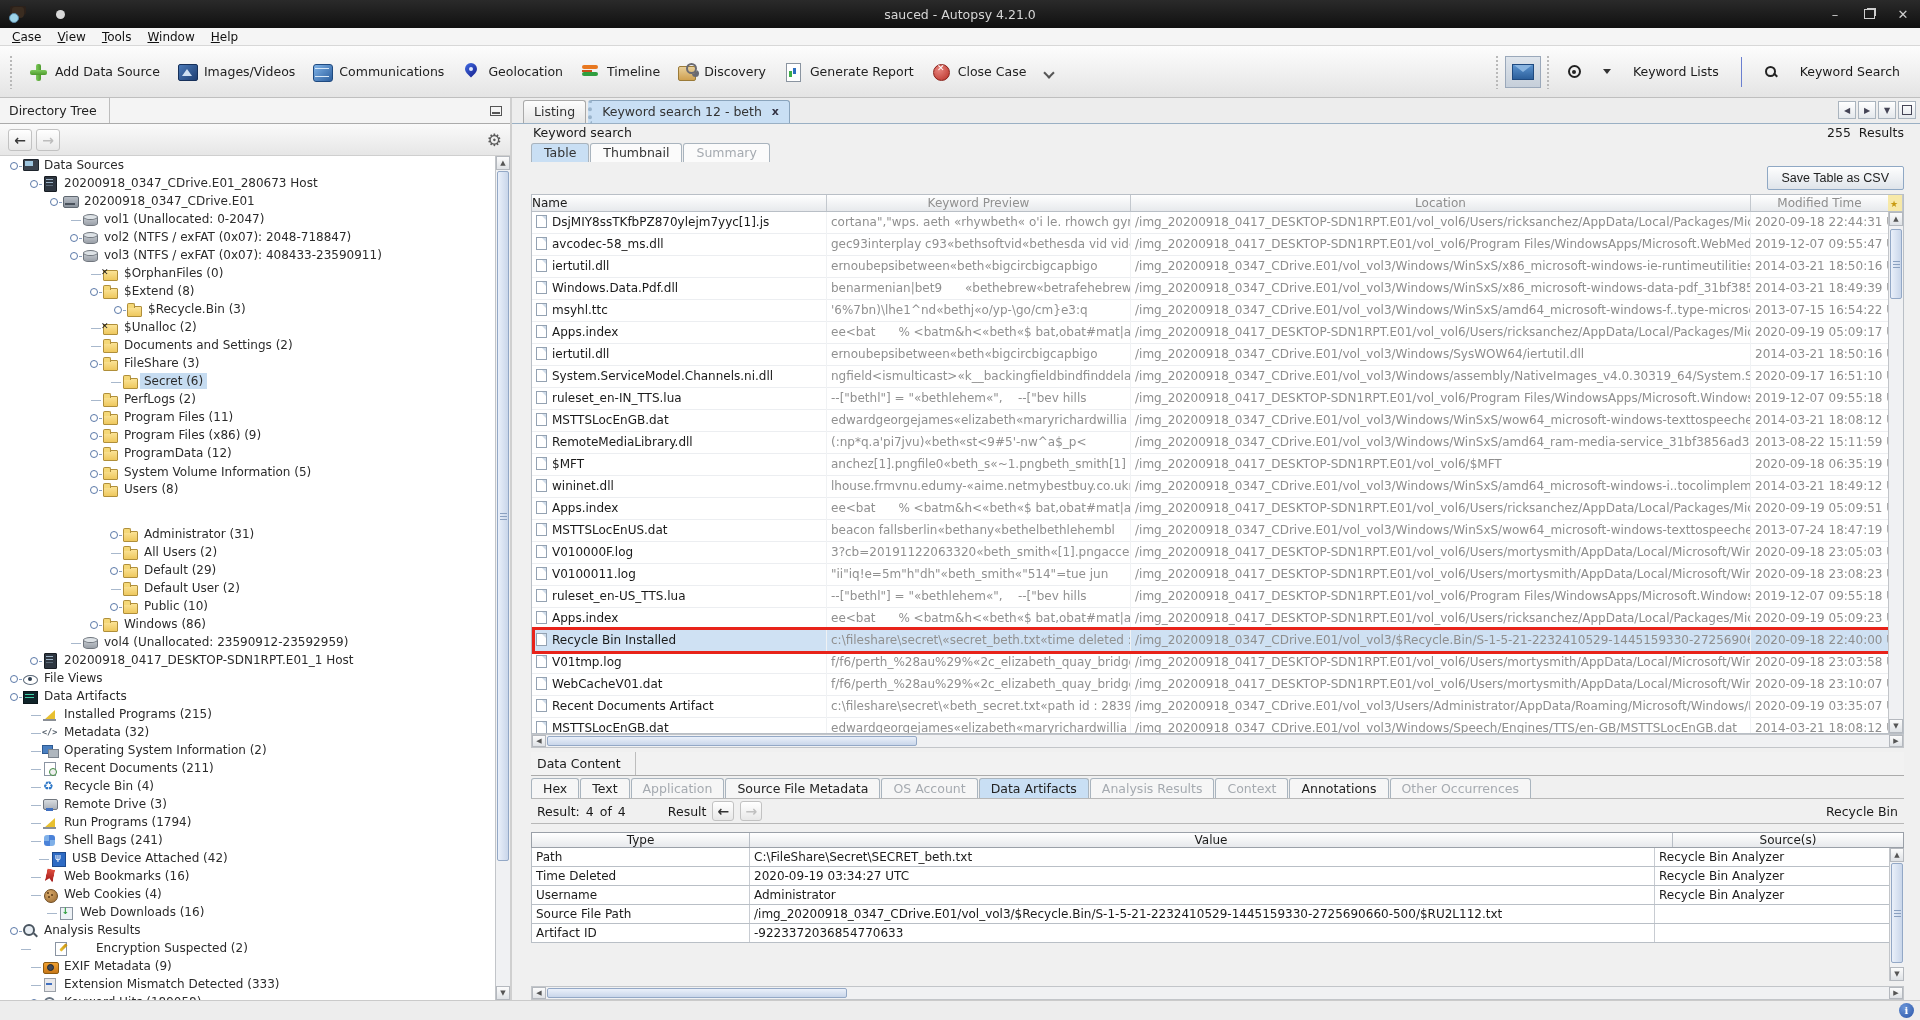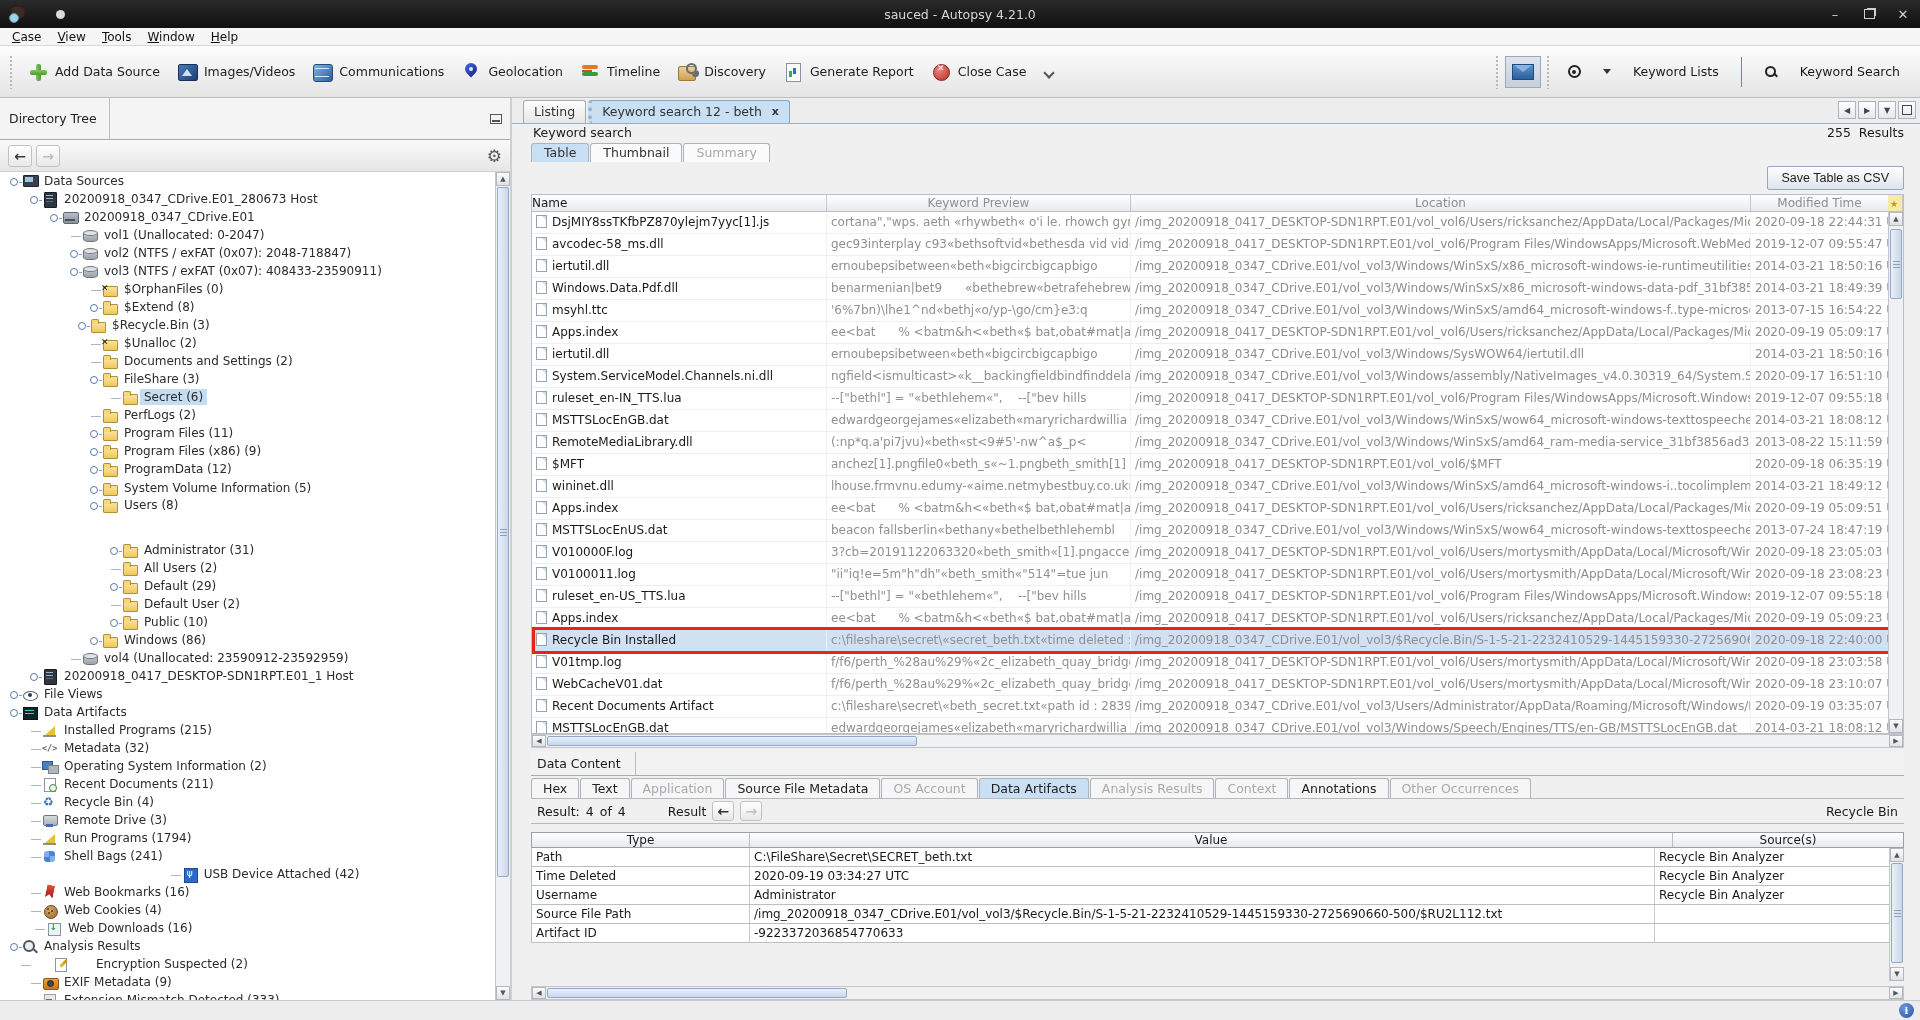--- a/index.html
+++ b/index.html
@@ -62,7 +62,7 @@
 
   
   .left { width:512px; background:#f0f0f0; border-right:2px solid #cfcfcf; display:flex; flex-direction:column; }
-  .lp-head { height:42px; border-bottom:1px solid #ababab; display:flex; align-items:center; background:#f4f4f4; }
+  .lp-head { height:26px; border-bottom:1px solid #ababab; display:flex; align-items:center; background:#f4f4f4; }
   .lp-title { padding:0 12px 0 9px; height:100%; display:flex; align-items:center; border-right:1px solid #bdbdbd; font-size:12.5px; color:#222; }
   .lp-min { margin-left:auto; margin-right:8px; width:12px; height:10px; border:1px solid #555; position:relative; }
   .lp-min::after { content:""; position:absolute; left:1px; right:1px; bottom:1px; height:2px; background:#555; }

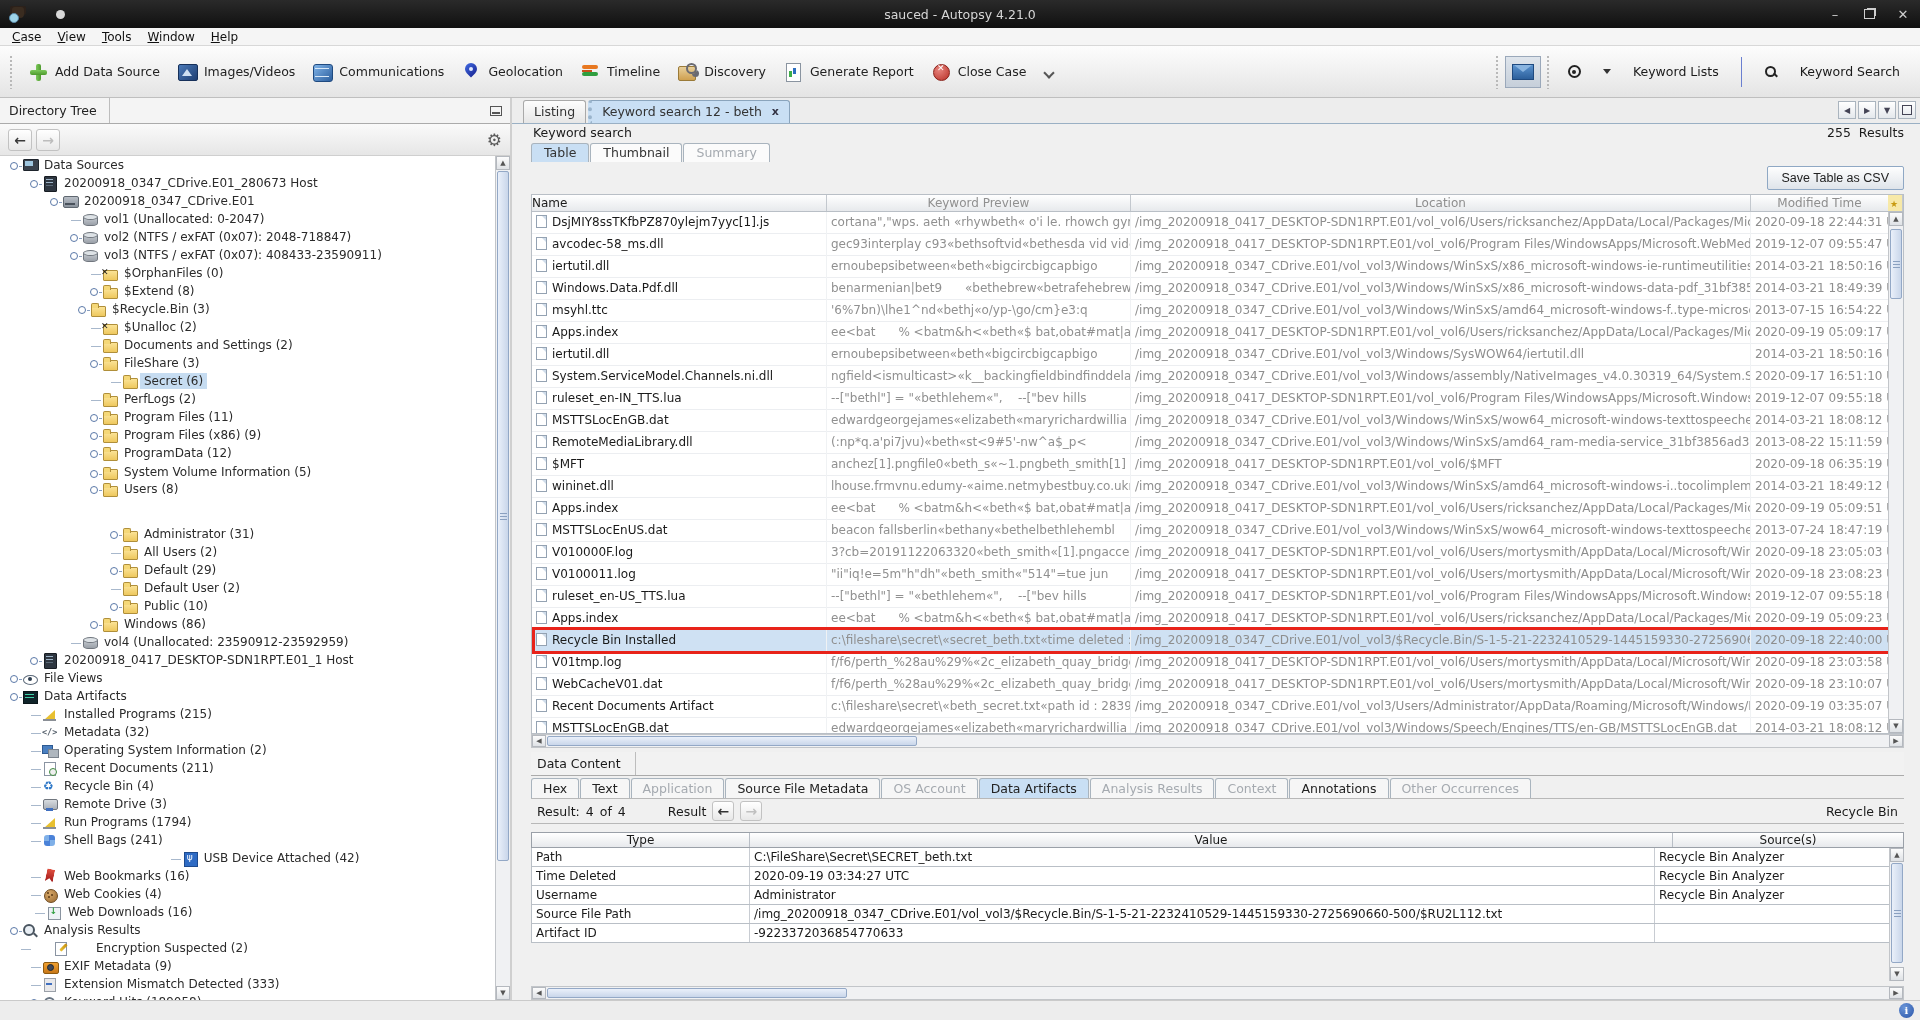--- a/index.html
+++ b/index.html
@@ -331,7 +331,7 @@
             <span class="ticn i-folder"></span>
             <span class="tlabel">$Extend (8)</span>
           </div>
-          <div class="trow" style="padding-left: 76px;">
+          <div class="trow" style="padding-left: 112px;">
             <span class="thandle hn"></span>
             <span class="ticn i-folder"></span>
             <span class="tlabel">$Recycle.Bin (3)</span>

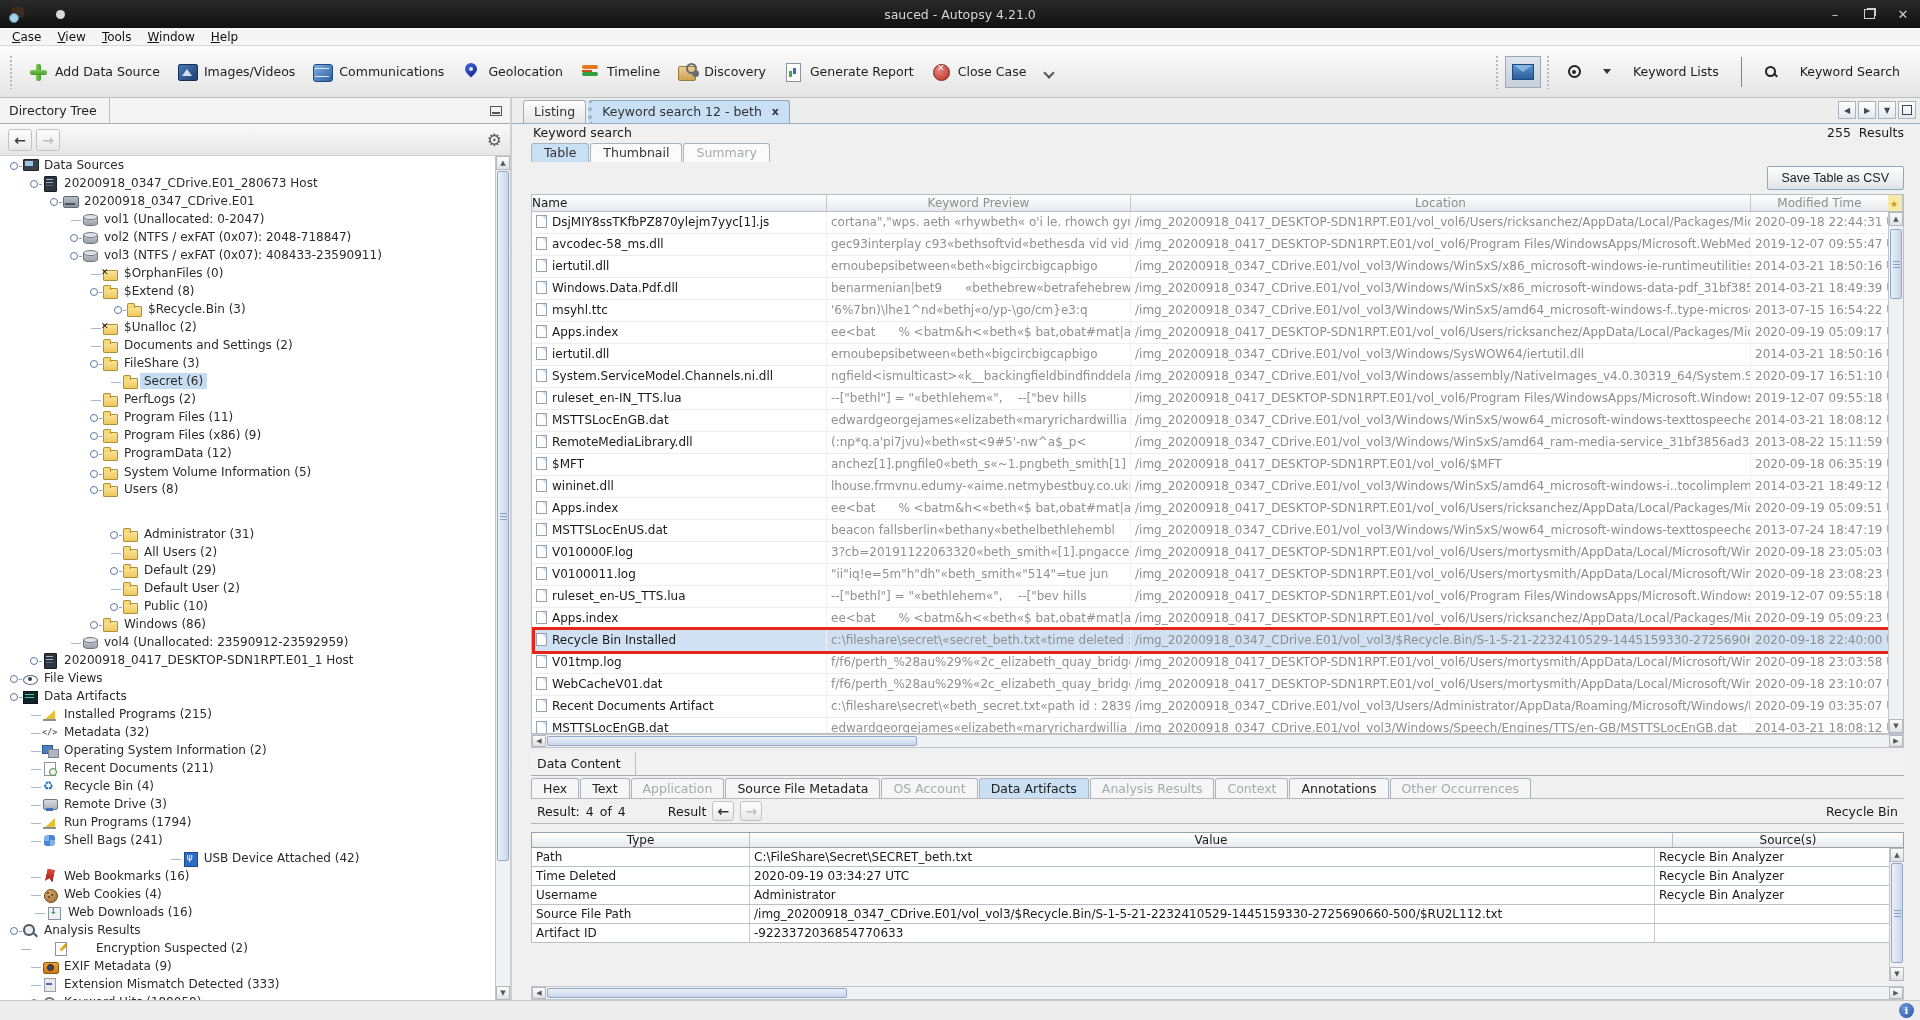--- a/index.html
+++ b/index.html
@@ -476,7 +476,7 @@
             <span class="ticn i-sbag"></span>
             <span class="tlabel">Shell Bags (241)</span>
           </div>
-          <div class="trow" style="padding-left: 36px; justify-content: center;">
+          <div class="trow" style="padding-left: 36px;">
             <span class="thandle hl"></span>
             <span class="ticn i-usb"></span>
             <span class="tlabel">USB Device Attached (42)</span>

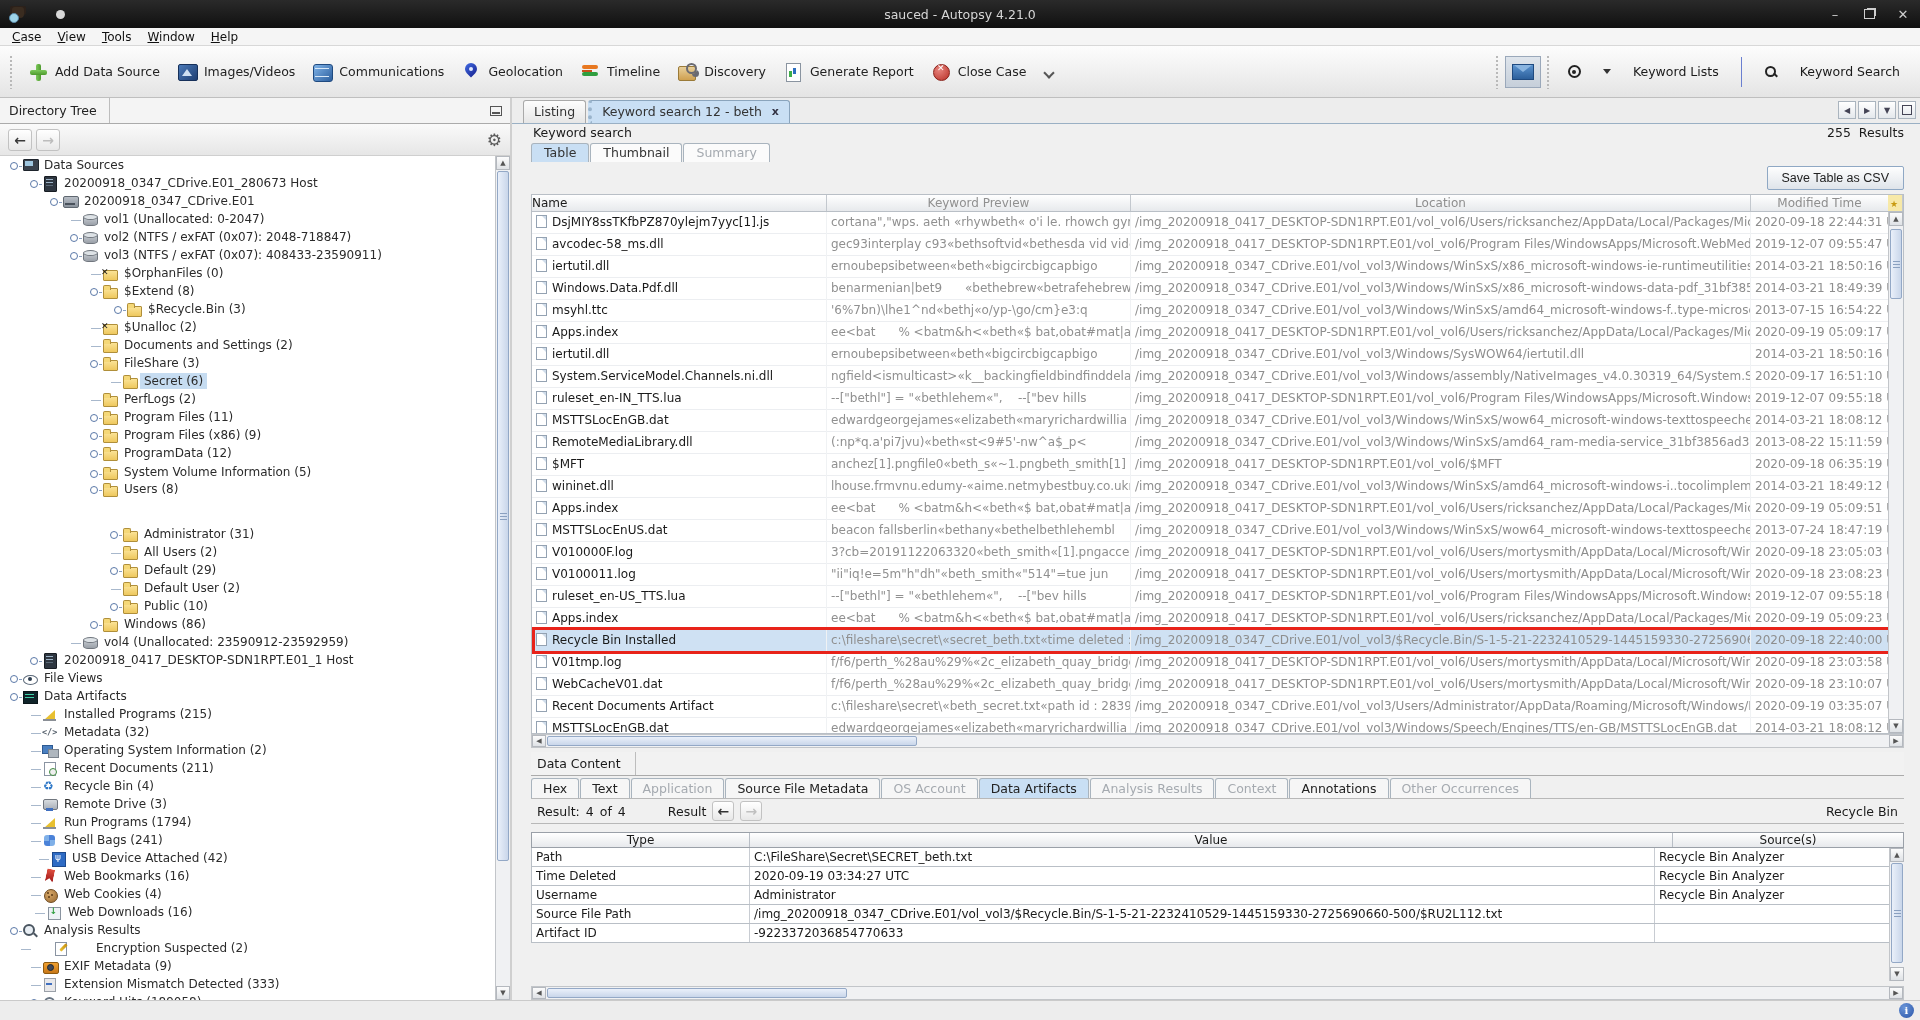--- a/index.html
+++ b/index.html
@@ -491,7 +491,7 @@
             <span class="ticn i-wck"></span>
             <span class="tlabel">Web Cookies (4)</span>
           </div>
-          <div class="trow" style="padding-left: 32px;">
+          <div class="trow" style="padding-left: 44px;">
             <span class="thandle hl"></span>
             <span class="ticn i-wdl"></span>
             <span class="tlabel">Web Downloads (16)</span>

